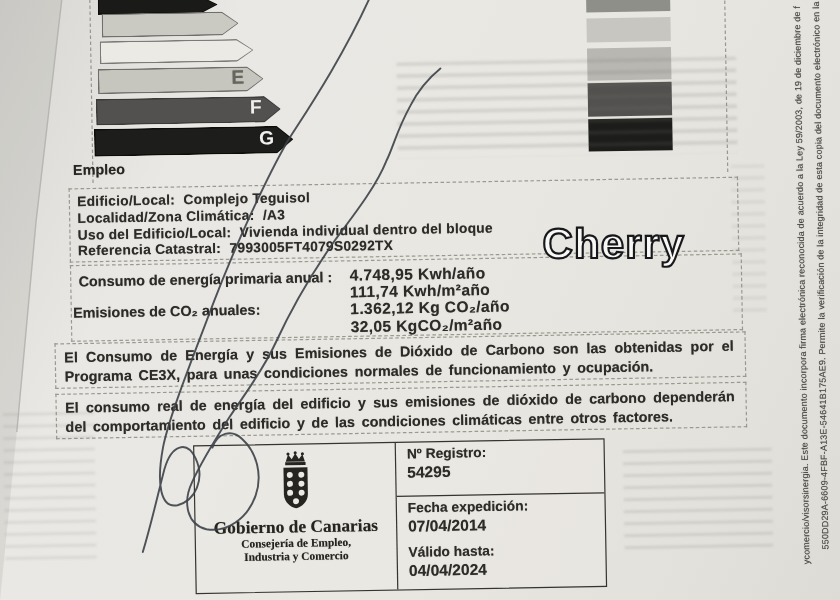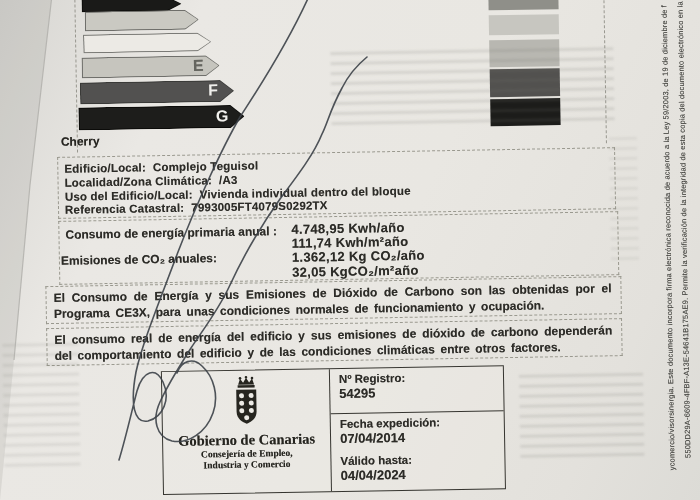--- a/index.html
+++ b/index.html
@@ -107,7 +107,7 @@
         <div class="block" style="top: 72px; height: 28px; background: rgb(82, 81, 79);"></div>
         <div class="block" style="top: 102px; height: 27px; background: rgb(28, 28, 26);"></div>
       </div>
-    <div class="menos">Cherry</div>
+    <div class="menos">Empleo</div>
 
     <div class="sec info-box">
       <div class="info-row">

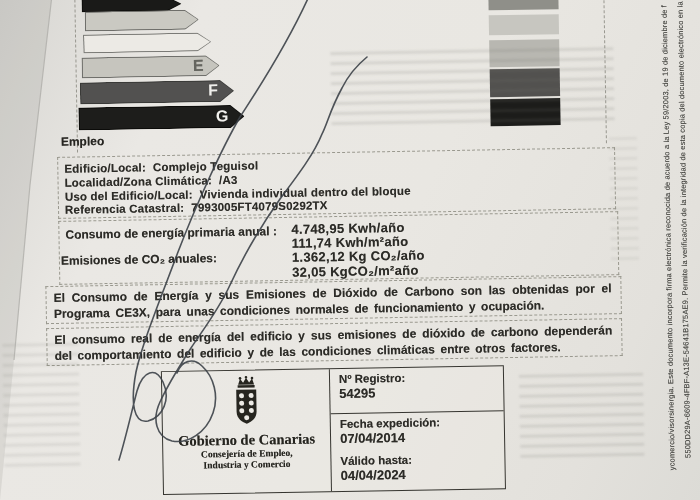--- a/index.html
+++ b/index.html
@@ -198,6 +198,7 @@
     <path d="M367,57 C356,66 347,78 342,88 C330,110 328,122 322,134 C314,154 298,175 280,199 C261,226 242,259 230,285 C218,311 202,331 191,348 C177,370 165,391 160,402 C152,419 156,437 172,441 C188,444 206,433 213,413 C219,396 214,377 202,366 C193,357 181,361 177,373" stroke="#3c4148" stroke-width="1.6" fill="none" stroke-linecap="round" opacity="0.9"></path>
   </svg>
 
+  <div class="cherry">Cherry</div>
 </div>
 
 </body></html>

